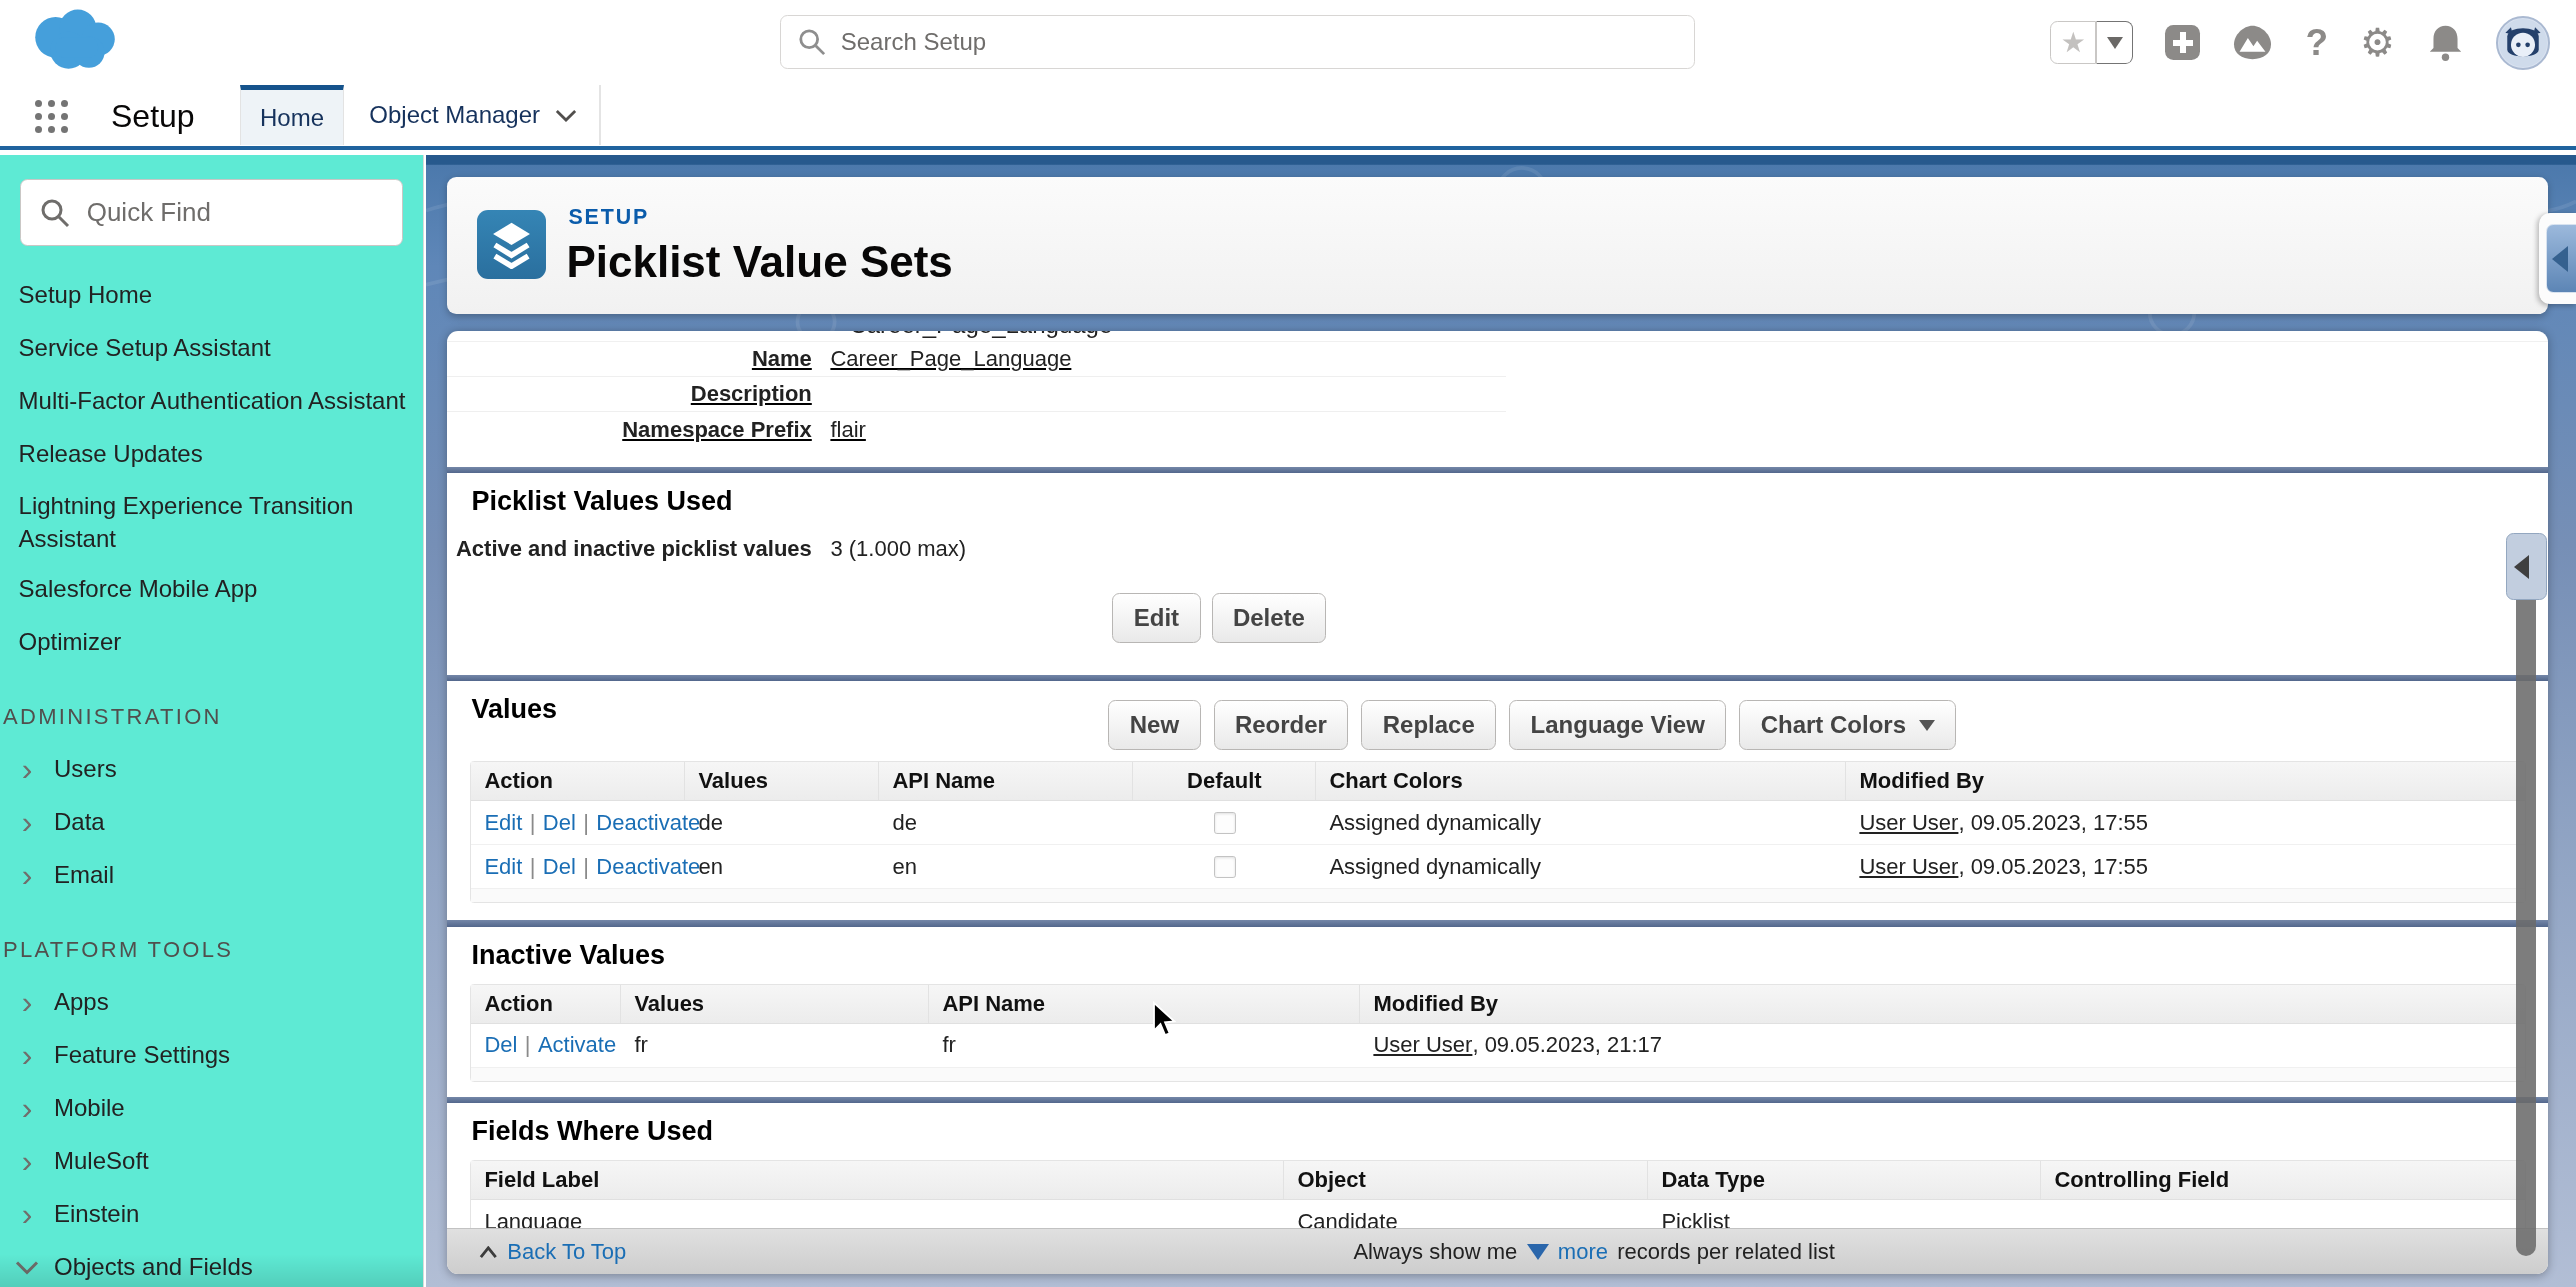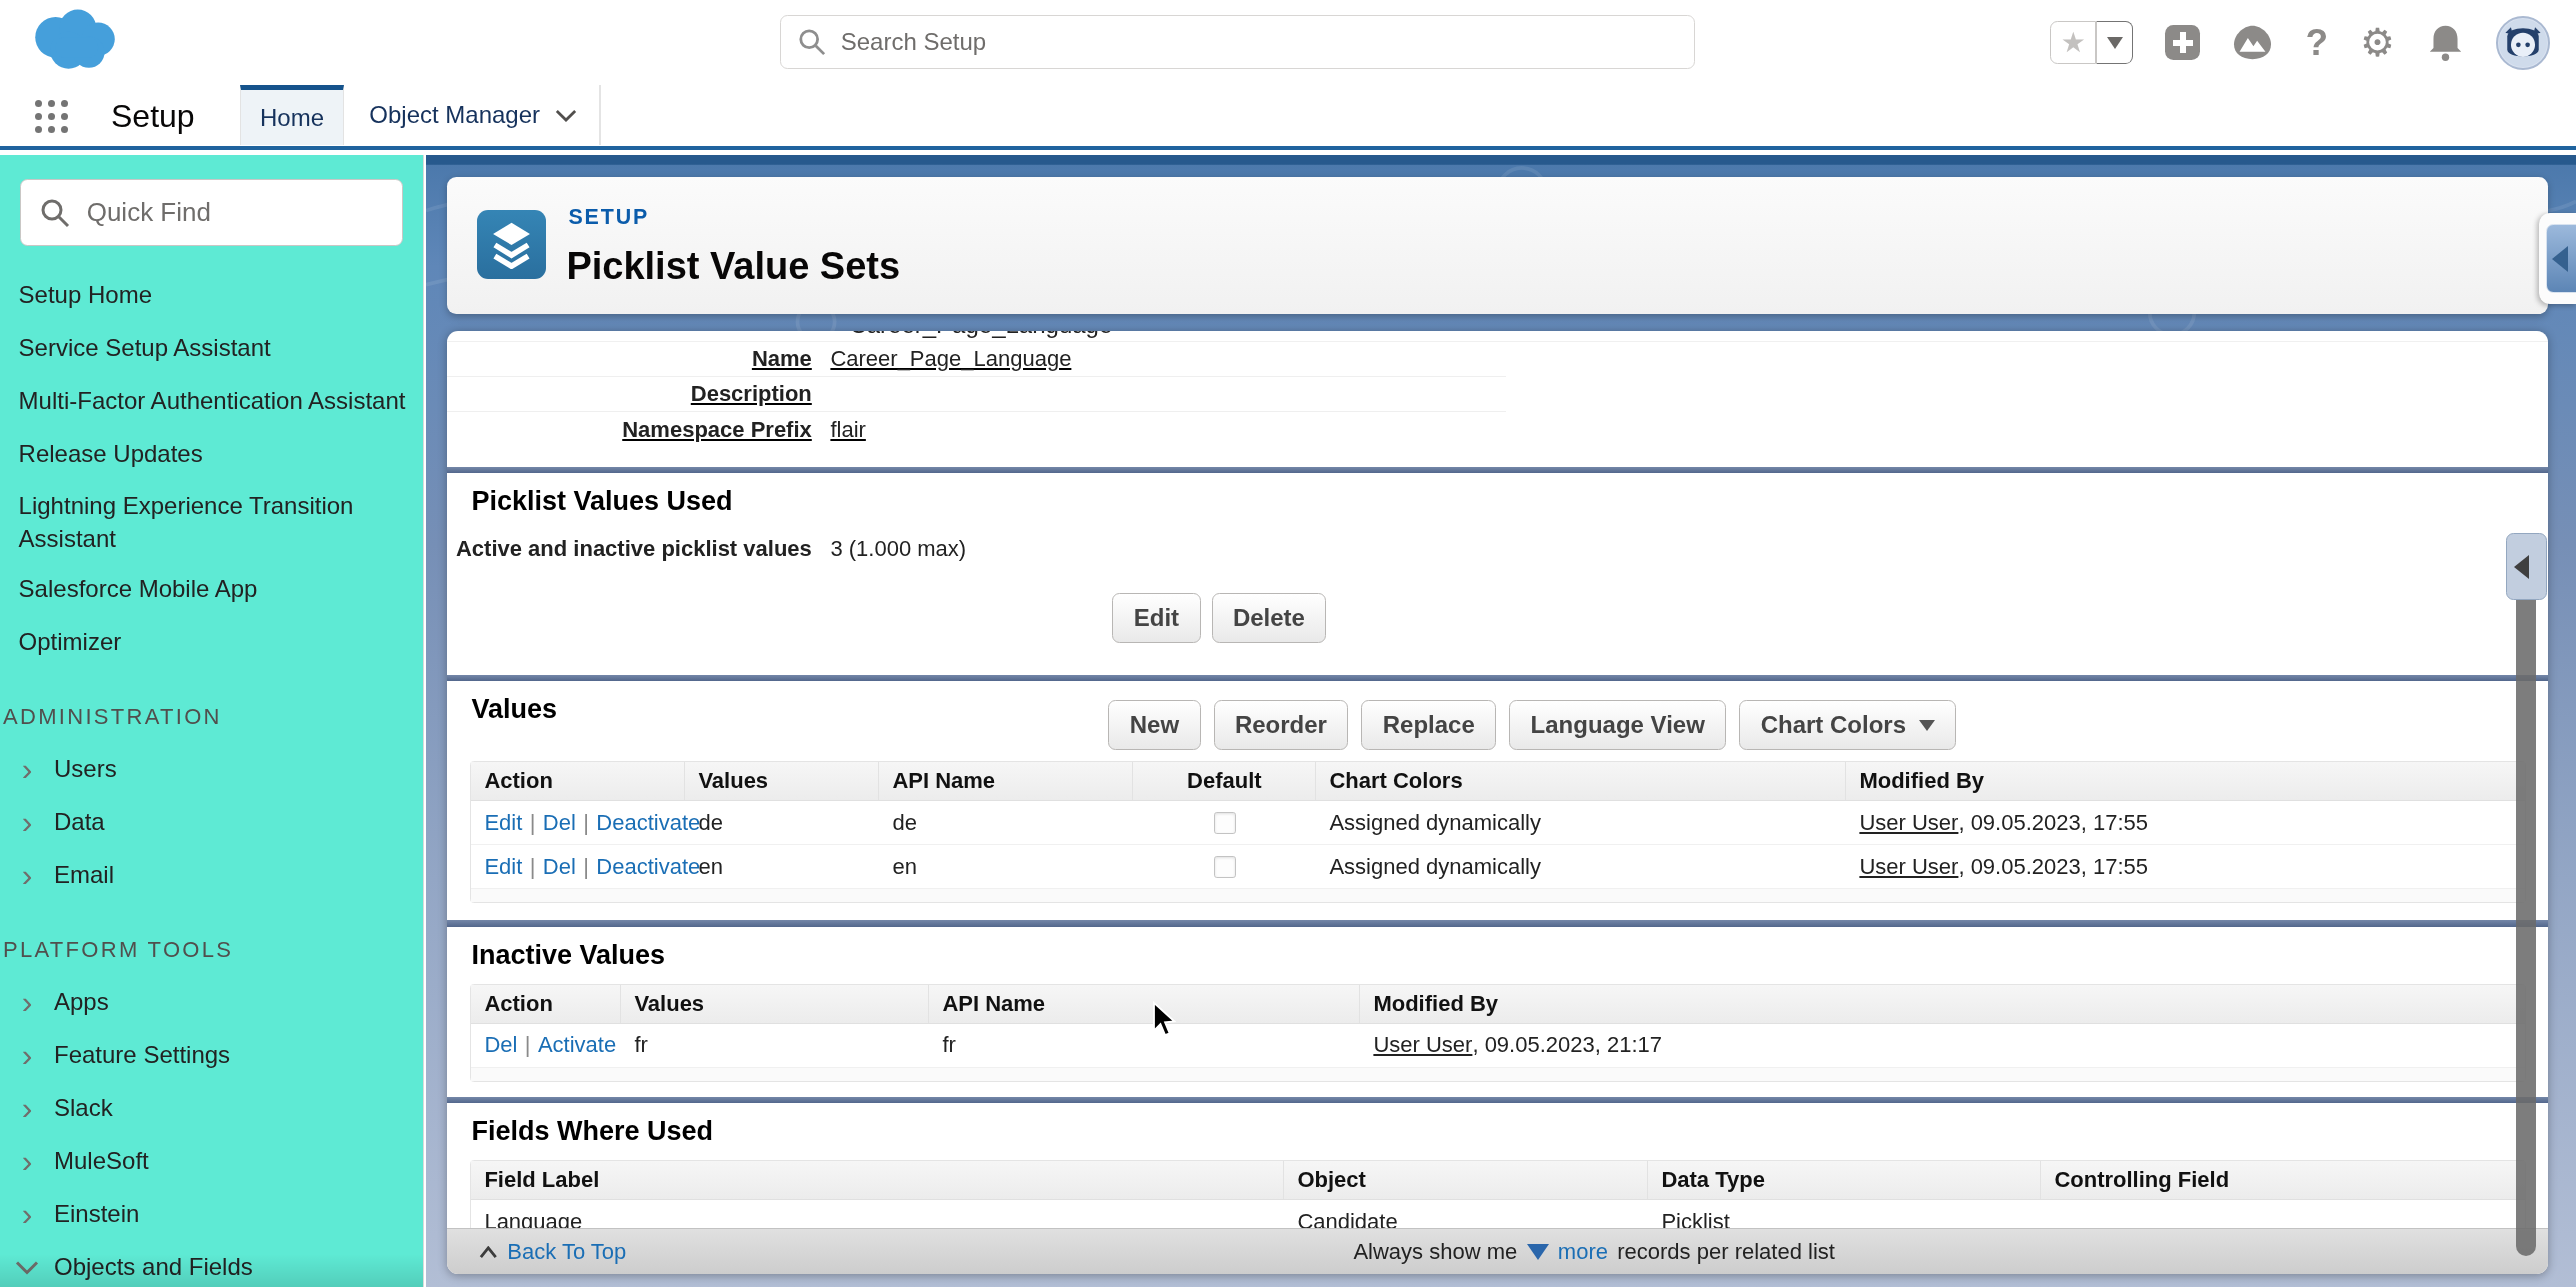--- a/index.html
+++ b/index.html
@@ -57,7 +57,7 @@
   .header-card { position:absolute; left:21.4px; top:22px; width:2101px; height:137px; background:linear-gradient(#fbfbfb,#f1f1f1); border-radius:9.3px; box-shadow:0 2.8px 7.4px rgba(0,0,0,.25); z-index:3; }
   .obj-icon { position:absolute; left:30px; top:33px; width:69px; height:69px; background:linear-gradient(#3585b5,#2a6f9e); border-radius:11px; display:flex; align-items:center; justify-content:center; }
   .eyebrow { position:absolute; left:121px; top:28px; font-size:21.4px; letter-spacing:1.9px; color:#0b5cab; font-weight:bold; }
-  .page-title { position:absolute; left:119px; top:68px; font-size:38px; font-weight:bold; color:#080707; }
+  .page-title { position:absolute; left:119px; top:60px; font-size:44px; font-weight:bold; color:#080707; }
   .side-tab { position:absolute; right:0; top:58px; width:37px; height:91px; background:#fcfcfc; border-radius:11px 0 0 11px; box-shadow:-1.9px 1.9px 5.6px rgba(0,0,0,.25); z-index:4; }
   .side-tab .blue-btn { position:absolute; left:7.4px; top:11px; width:43px; height:69px; border-radius:7.4px; background:linear-gradient(#9cb9dc,#5c85b5); border:1.9px solid #d7e2ef; display:flex; align-items:center; }
   .tri-left { width:0; height:0; border-top:13px solid transparent; border-bottom:13px solid transparent; border-right:16.7px solid #35618f; margin-left:4.6px; }

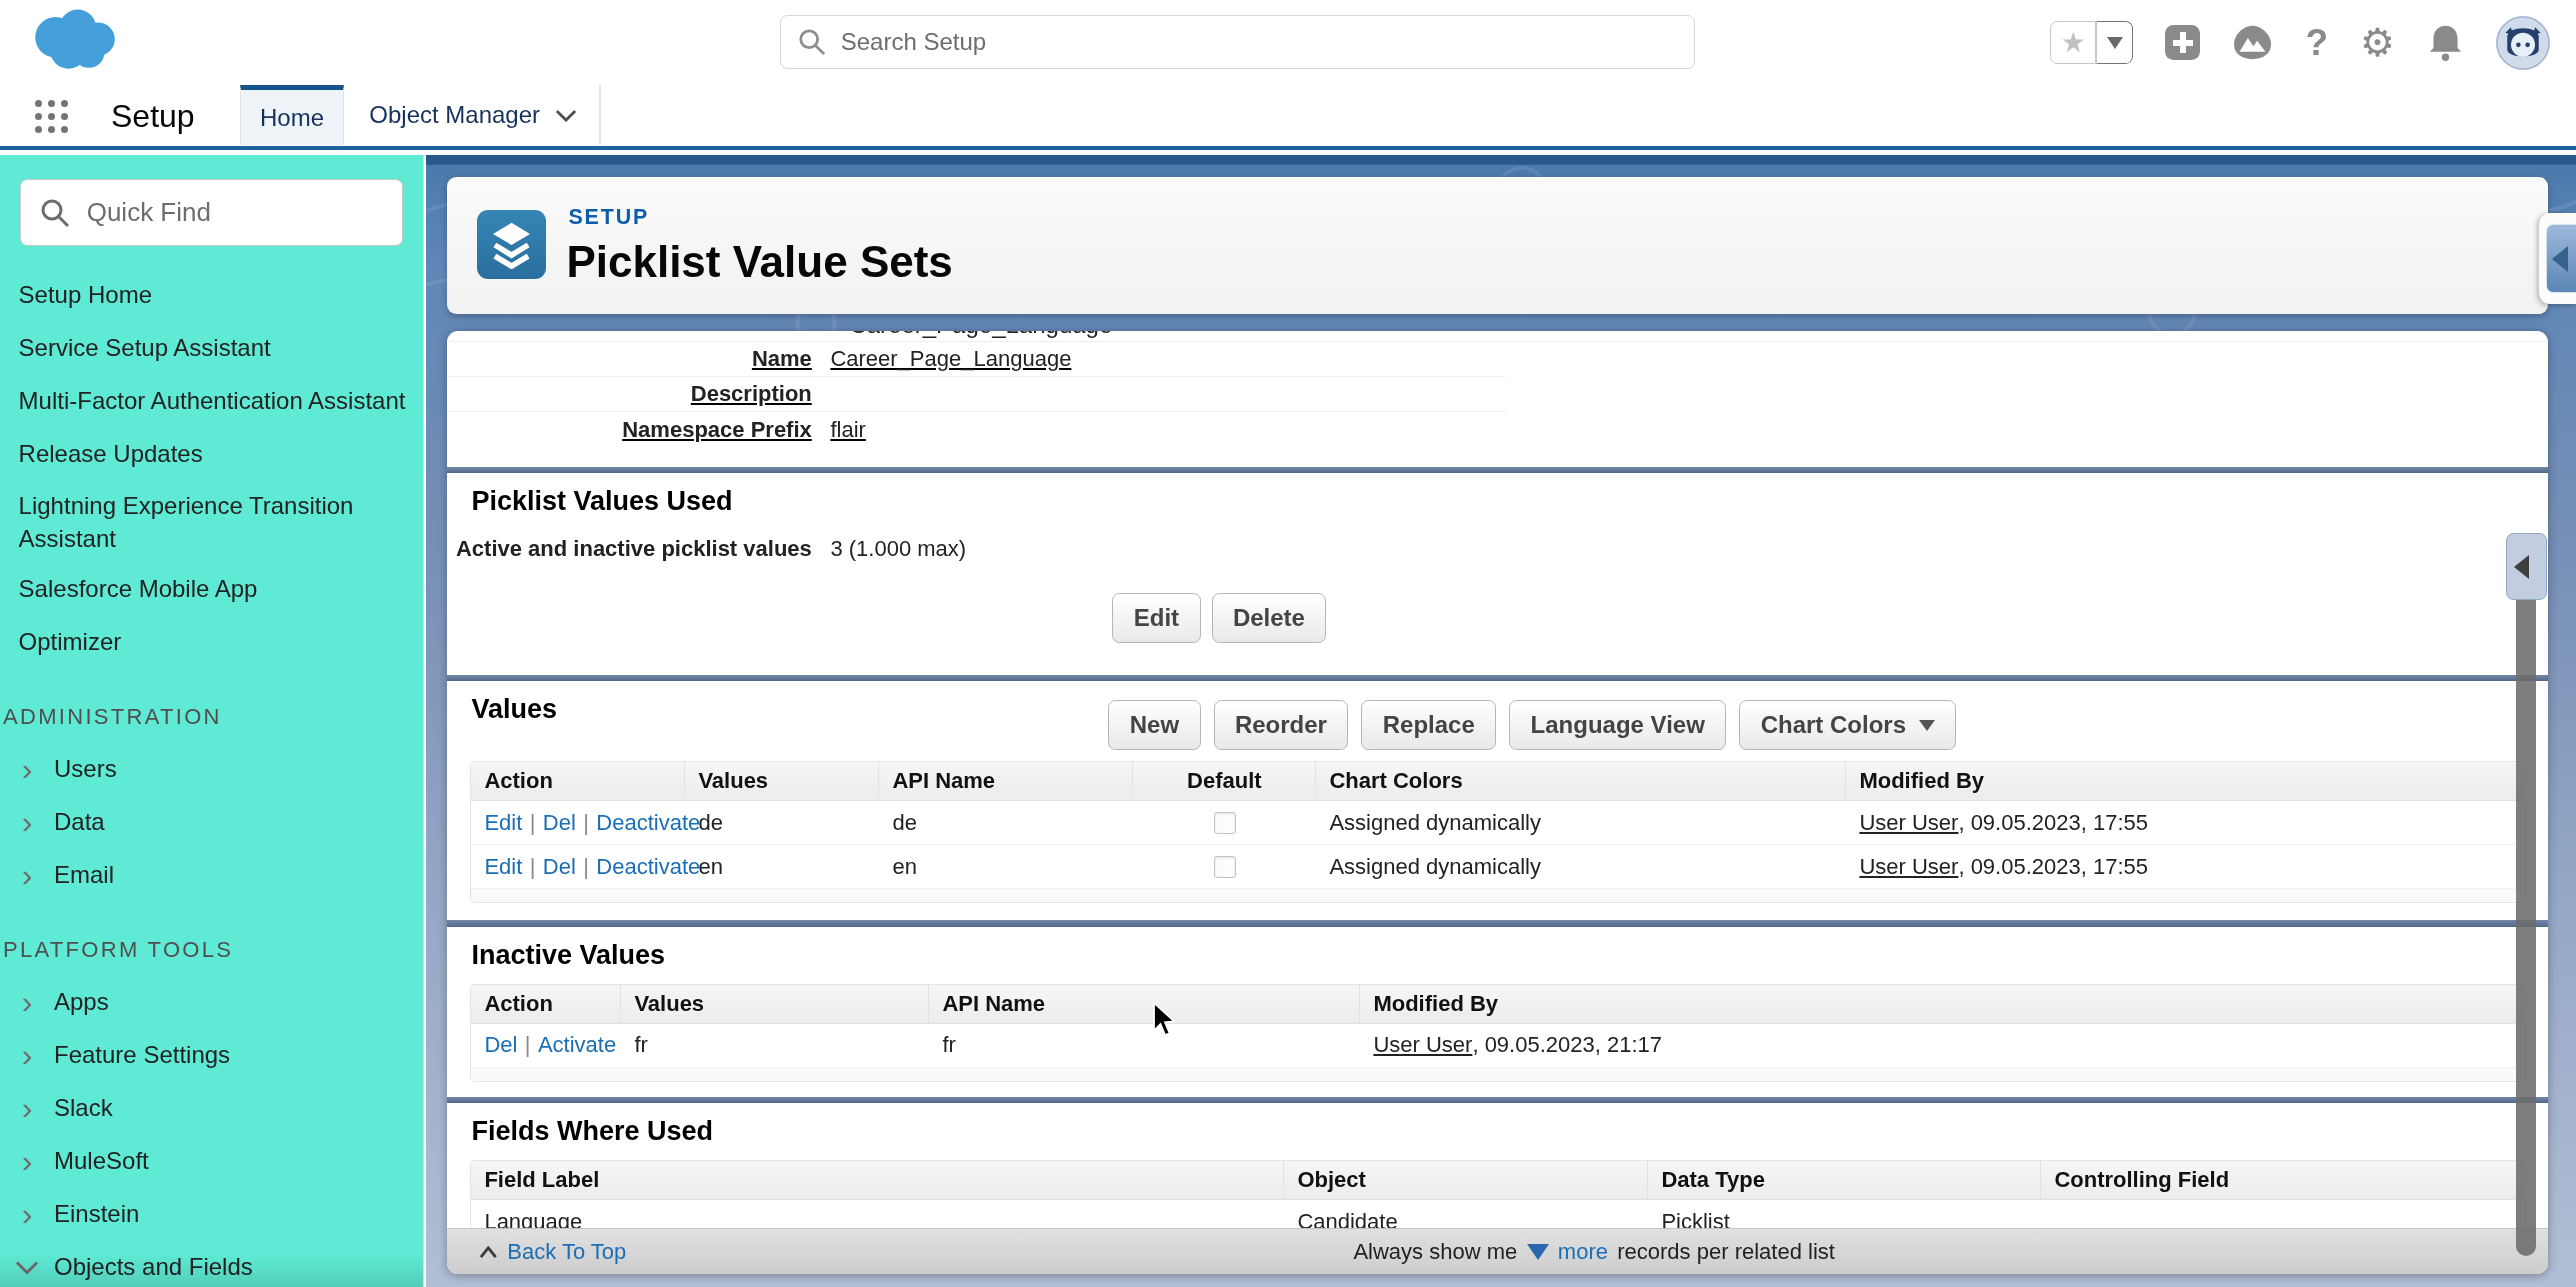--- a/index.html
+++ b/index.html
@@ -230,7 +230,7 @@
         </li>
       <li class="side-item chev">
           <span class="chevron">›</span>
-          <span>Slack</span>
+          <span>Mobile</span>
         </li>
       <li class="side-item chev">
           <span class="chevron">›</span>

